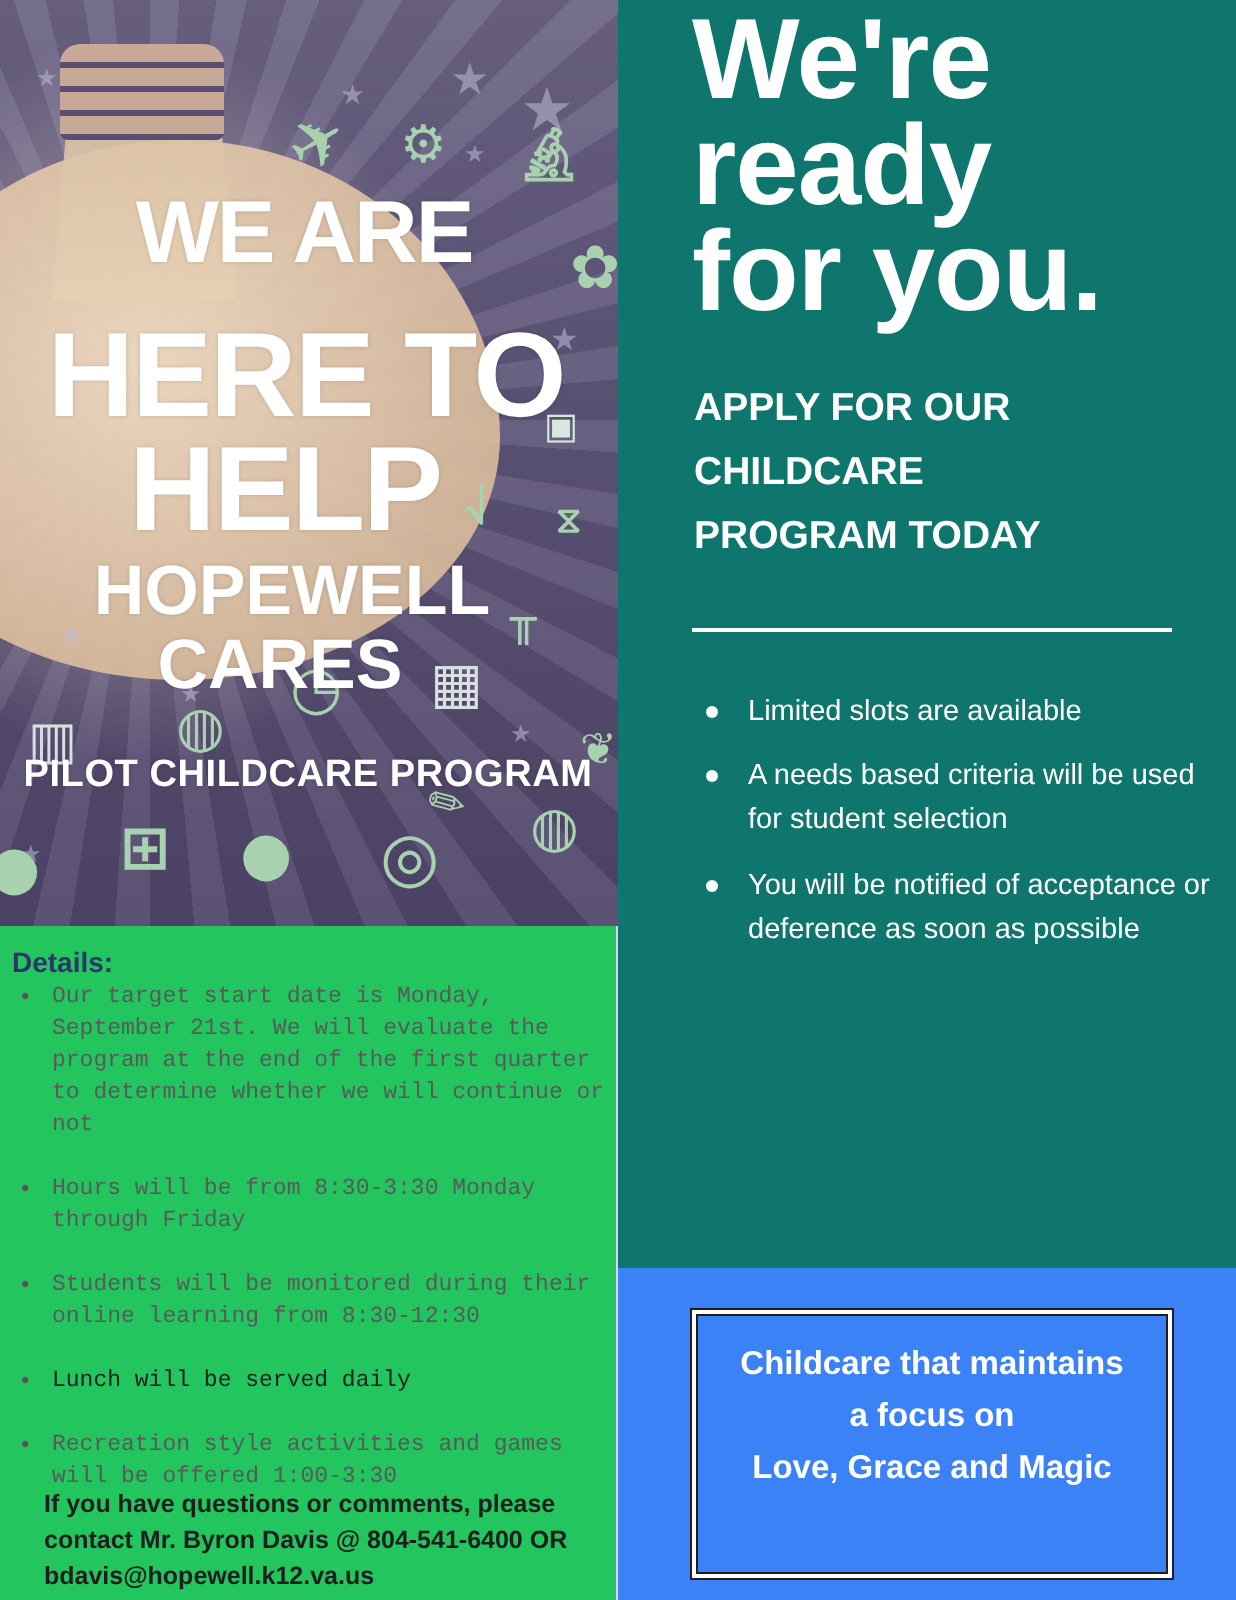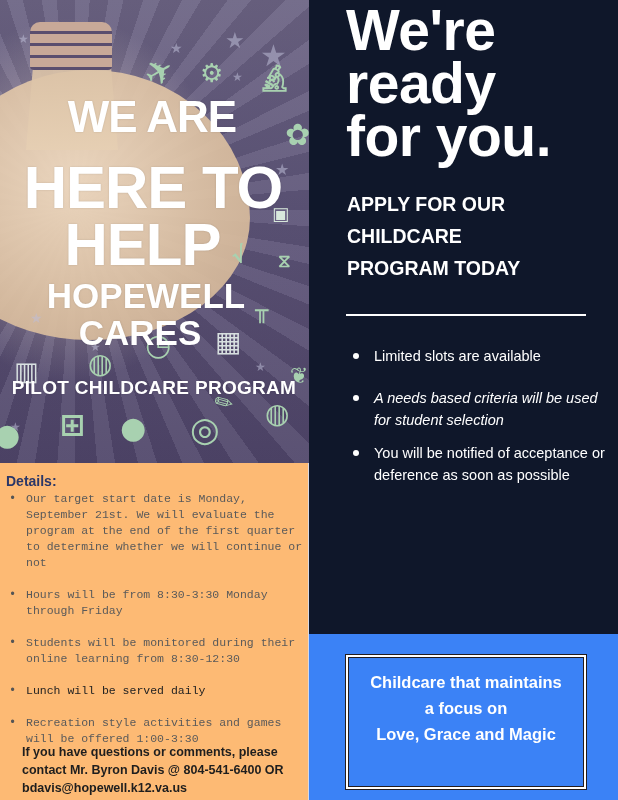--- a/index.html
+++ b/index.html
@@ -81,7 +81,7 @@
     
     .blue {
       position: absolute; left: 309px; top: 0; width: 309px; height: 634px;
-      background: #0f172a;
+      background: #0f766e;
     }
     .ready {
       position: absolute; left: 37px; top: 4px; width: 260px;

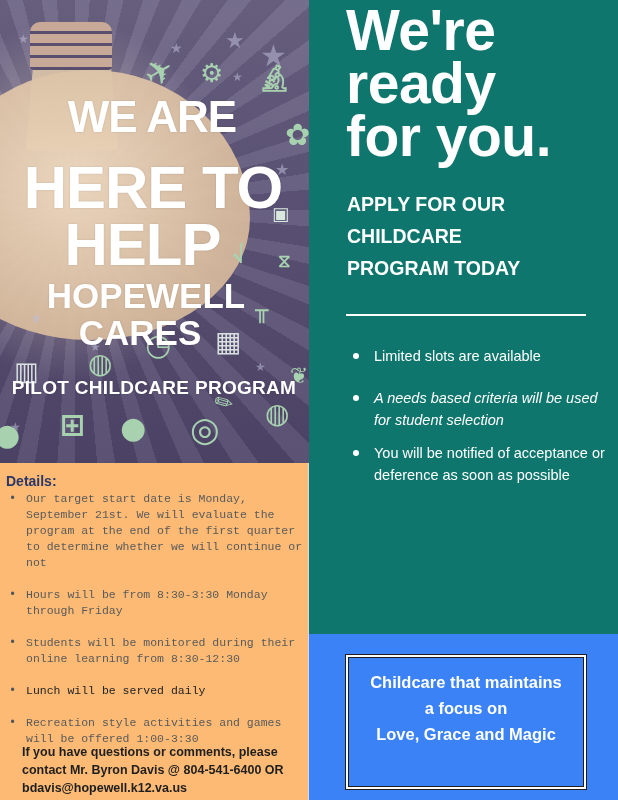--- a/index.html
+++ b/index.html
@@ -102,7 +102,7 @@
       content: ""; position: absolute; left: 6px; top: 8px; width: 6px; height: 6px; border-radius: 50%; background: #ffffff;
     }
     .b2 { margin-top: 20px; }
-    .b3 { margin-top: 20px; font-style: italic; }
+    .b3 { margin-top: 10px; }
     .b4 { margin-top: 11px; }
 
     

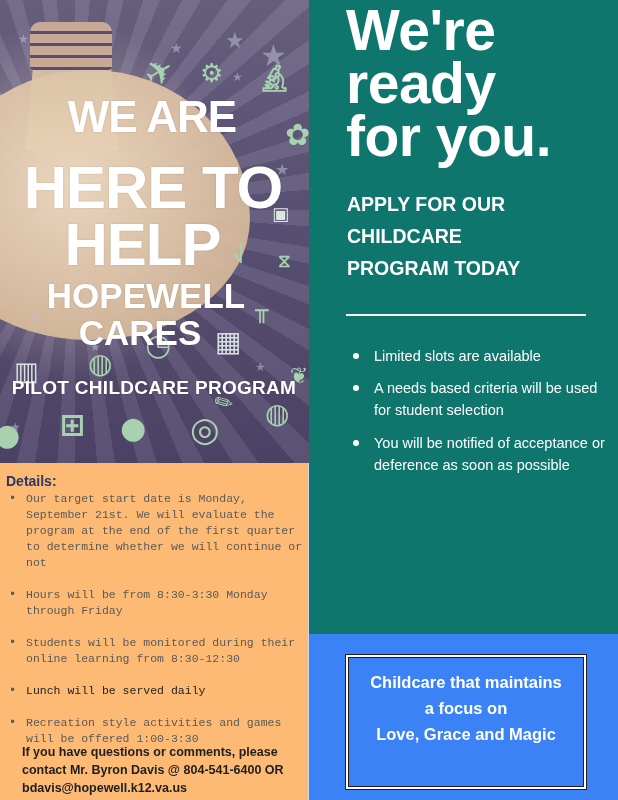--- a/index.html
+++ b/index.html
@@ -54,7 +54,7 @@
     
     .details {
       position: absolute; left: 0; top: 463px; width: 309px; height: 337px;
-      background: #fdba74; border-right: 1px solid #d8d8e2;
+      background: #22c55e; border-right: 1px solid #d8d8e2;
     }
     .details-heading {
       position: absolute; left: 6px; top: 10px;

